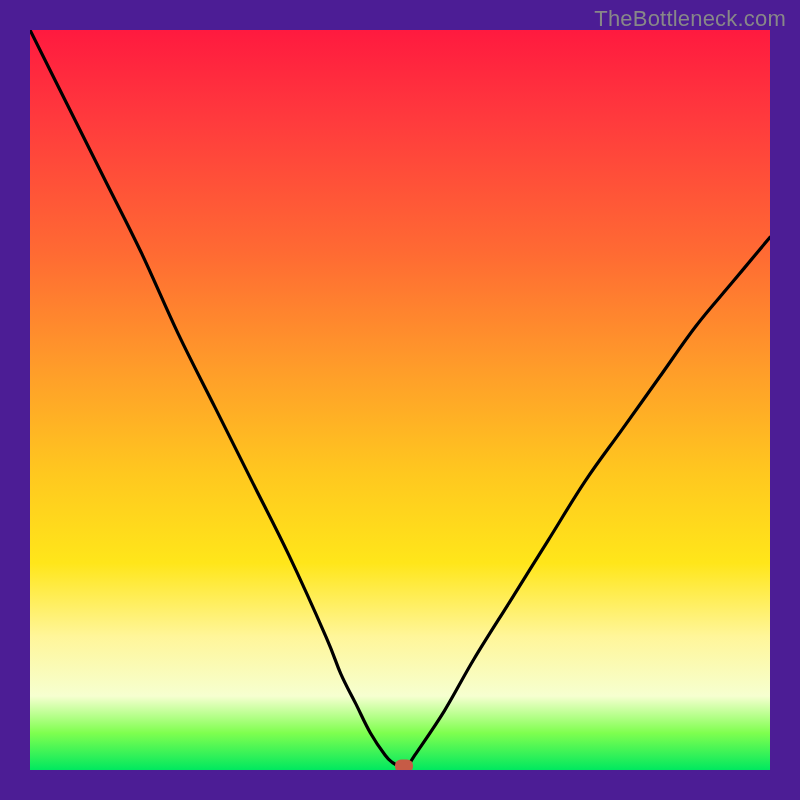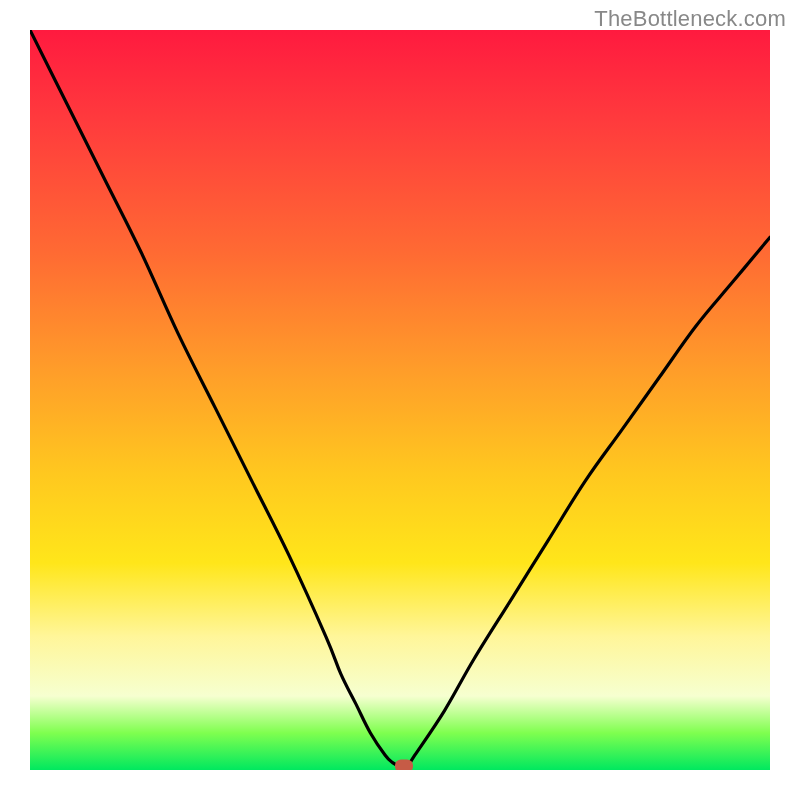--- a/index.html
+++ b/index.html
@@ -17,7 +17,7 @@
     top: 0;
     width: 800px;
     height: 800px;
-    background: #ffffff;
+    background: #4c1d95;
   }
   .watermark {
     position: absolute;

